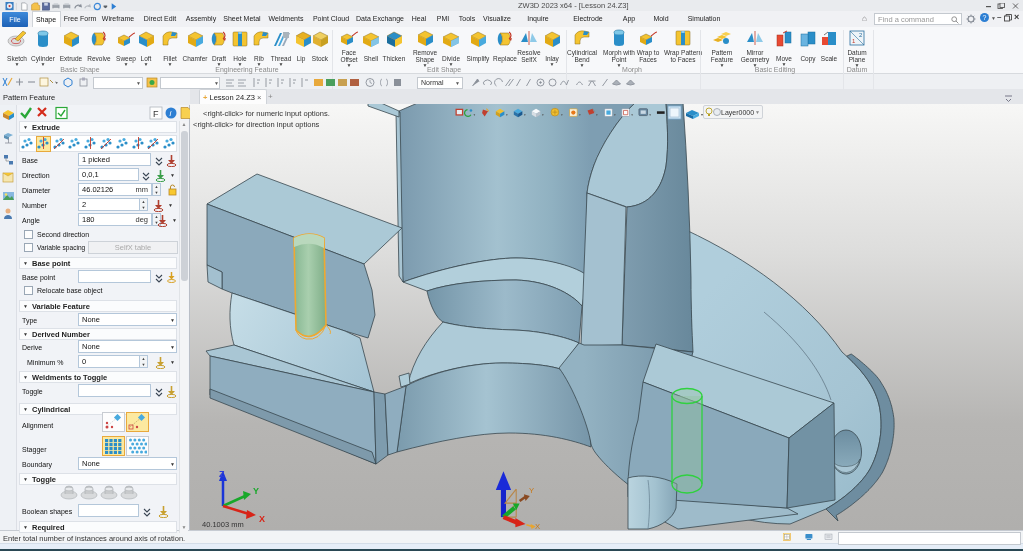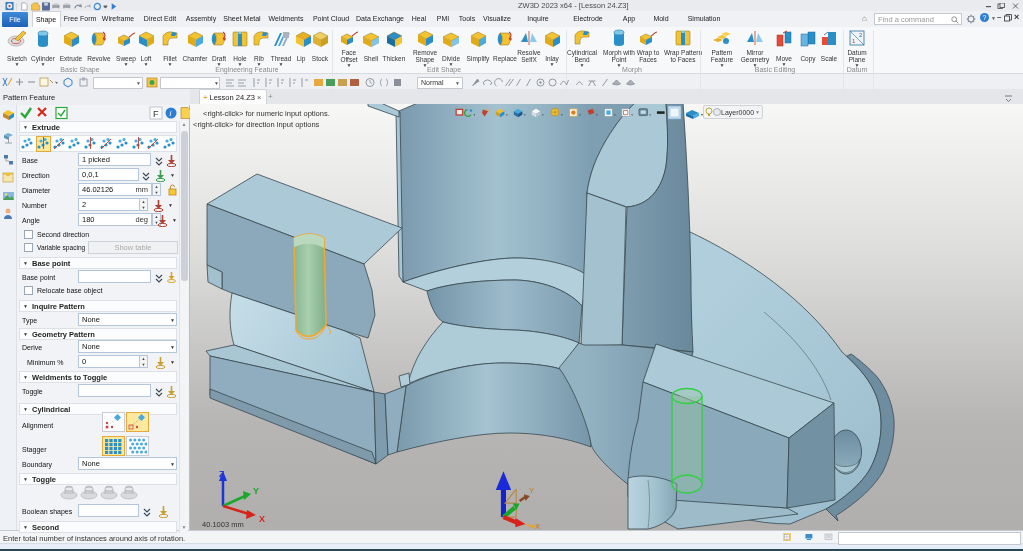--- a/index.html
+++ b/index.html
@@ -886,7 +886,7 @@
 <div class="plabel" style="left:37px;top:231px">Second direction</div>
 <div class="pchk" style="left:24px;top:243px"></div>
 <div class="plabel" style="left:37px;top:244px;font-size:6.6px">Variable spacing</div>
-<div class="abs" style="left:88px;top:241px;width:90px;height:13px;background:#f0f1f3;border:1px solid #cdd2d8;font-size:7.5px;color:#aaa;text-align:center;padding-top:1px">Show table</div>
+<div class="abs" style="left:88px;top:241px;width:90px;height:13px;background:#f0f1f3;border:1px solid #cdd2d8;font-size:7.5px;color:#aaa;text-align:center;padding-top:1px">SelfX table</div>
 <div class="phdr" style="top:257px">Base point</div>
 <div class="plabel" style="left:22px;top:274px">Base point</div>
 <div class="pinput" style="left:78px;top:270px;width:73px"></div>

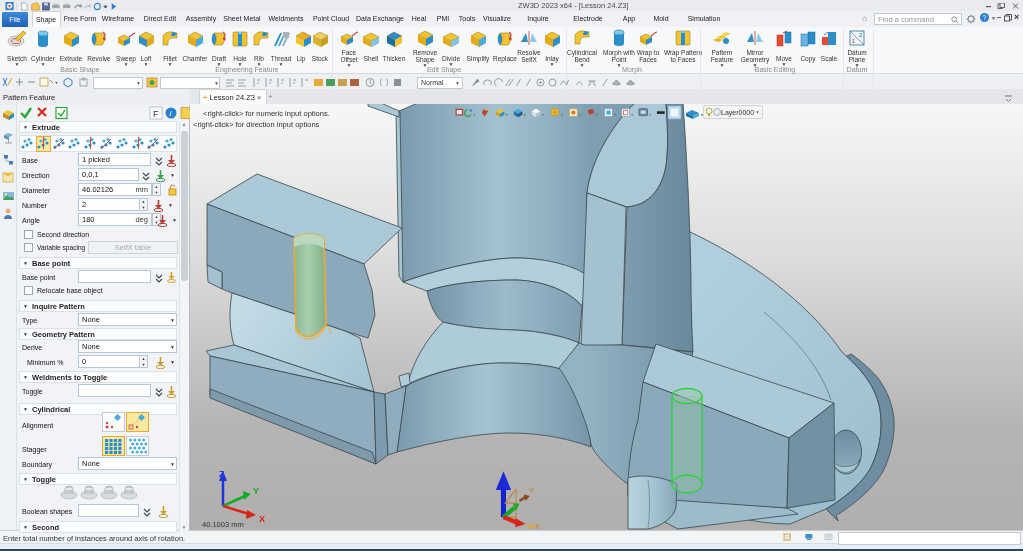--- a/index.html
+++ b/index.html
@@ -901,7 +901,7 @@
 <div class="chev" style="left:179px;top:274px;font-size:5px">▼</div>
 <div class="pchk" style="left:24px;top:286px"></div>
 <div class="plabel" style="left:37px;top:287px">Relocate base object</div>
-<div class="phdr" style="top:300px">Inquire Pattern</div>
+<div class="phdr" style="top:300px">Variable Feature</div>
 <div class="plabel" style="left:22px;top:317px">Type</div>
 <div class="pinput" style="left:78px;top:313px;width:99px">None</div>
 <div class="chev" style="left:170px;top:317px;font-size:5px">▼</div>

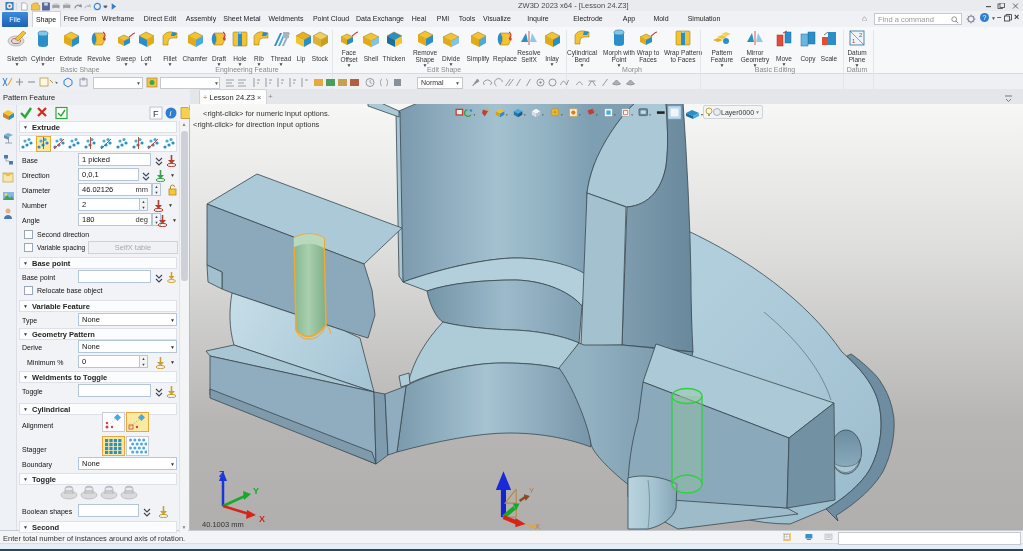--- a/index.html
+++ b/index.html
@@ -905,7 +905,7 @@
 <div class="plabel" style="left:22px;top:317px">Type</div>
 <div class="pinput" style="left:78px;top:313px;width:99px">None</div>
 <div class="chev" style="left:170px;top:317px;font-size:5px">▼</div>
-<div class="phdr" style="top:328px">Geometry Pattern</div>
+<div class="phdr" style="top:328px">Derived Number</div>
 <div class="plabel" style="left:22px;top:344px">Derive</div>
 <div class="pinput" style="left:78px;top:340px;width:99px">None</div>
 <div class="chev" style="left:170px;top:344px;font-size:5px">▼</div>

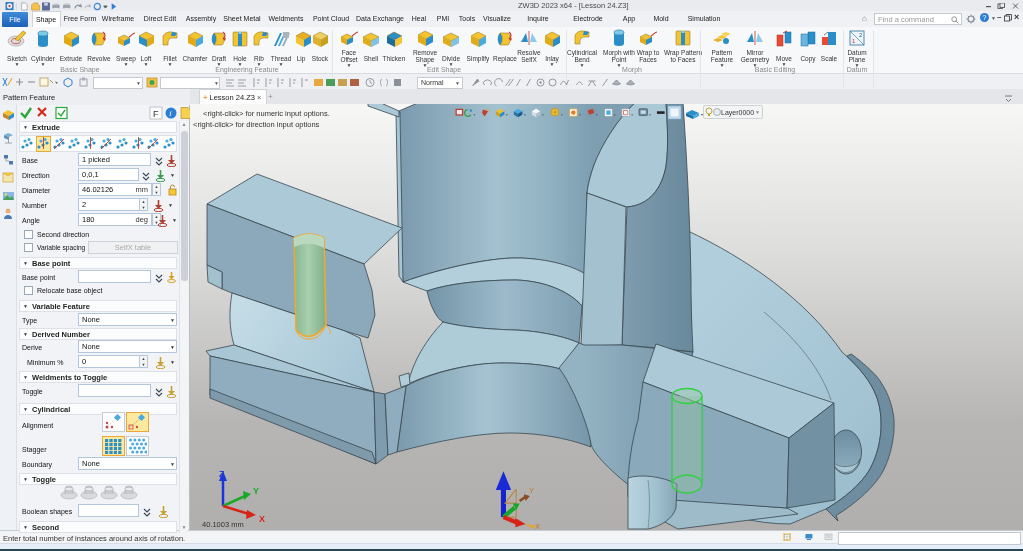--- a/index.html
+++ b/index.html
@@ -1019,7 +1019,7 @@
     <path d="M2 6l3.5 4L9 6" fill="#c8a030"></path>
     <ellipse cx="5.5" cy="11" rx="4.5" ry="1.6" fill="none" stroke="#c8a030" stroke-width="1"></ellipse>
   </svg>
-<div class="phdr" style="top:521px">Second</div>
+<div class="phdr" style="top:521px">Required</div>
 <div class="abs" style="left:179px;top:121px;width:9px;height:412px;background:#f3f4f6;border-left:1px solid #e0e3e7"></div>
 <div class="abs" style="left:180px;top:121px;width:8px;height:8px;font-size:5px;color:#888;text-align:center">▲</div>
 <div class="abs" style="left:180.5px;top:131px;width:7px;height:150px;background:#cdd1d7;border-radius:3px"></div>

